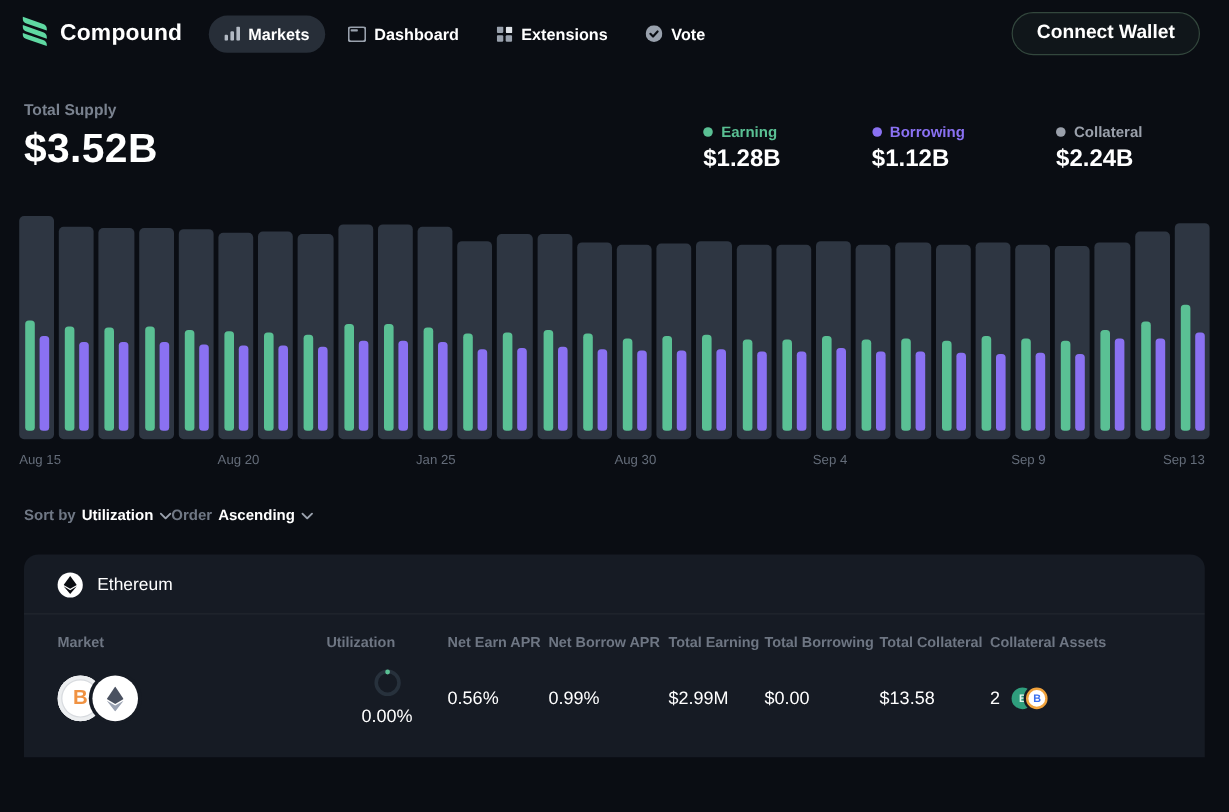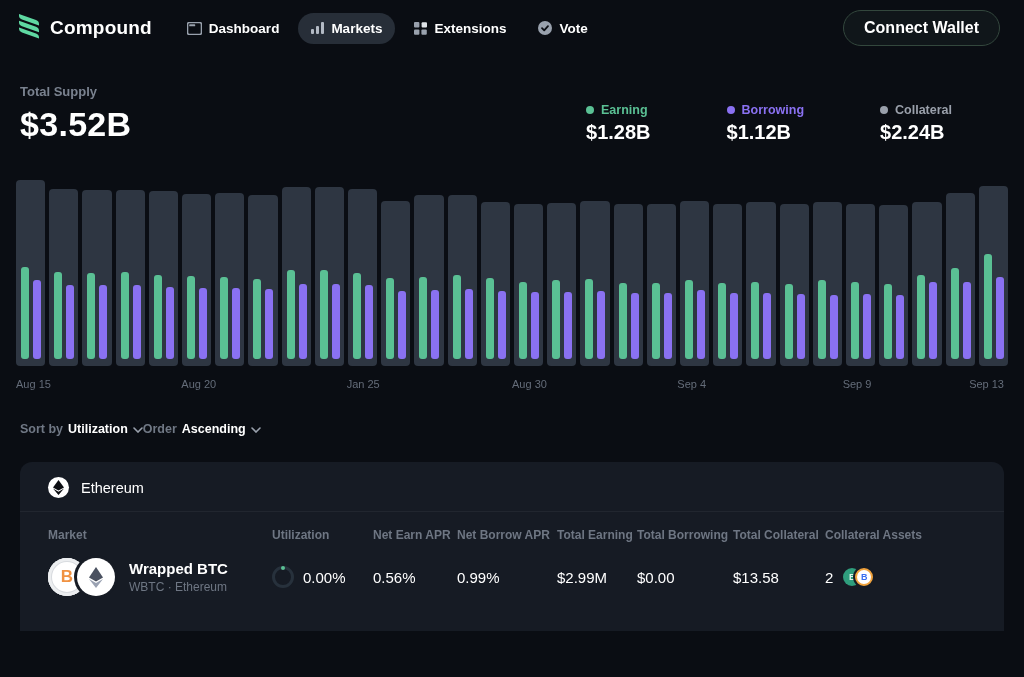--- a/index.html
+++ b/index.html
@@ -105,15 +105,6 @@
   </div>
 
   <div class="nav-items">
-    <div class="nav-item">
-      <span>
-        <svg width="15" height="13" viewBox="0 0 15 13">
-            <rect x="0.5" y="0.5" width="14" height="12" rx="2" fill="none" stroke="#99a1ad" stroke-width="1.6"></rect>
-            <rect x="2.2" y="2.3" width="6" height="2" rx="0.6" fill="#99a1ad"></rect>
-          </svg>
-      </span>
-      <span>Dashboard</span>
-    </div>
     <div class="nav-item active">
       <span>
         <svg width="13" height="12" viewBox="0 0 13 12">
@@ -123,6 +114,15 @@
           </svg>
       </span>
       <span>Markets</span>
+    </div>
+    <div class="nav-item">
+      <span>
+        <svg width="15" height="13" viewBox="0 0 15 13">
+            <rect x="0.5" y="0.5" width="14" height="12" rx="2" fill="none" stroke="#99a1ad" stroke-width="1.6"></rect>
+            <rect x="2.2" y="2.3" width="6" height="2" rx="0.6" fill="#99a1ad"></rect>
+          </svg>
+      </span>
+      <span>Dashboard</span>
     </div>
     <div class="nav-item">
       <span>

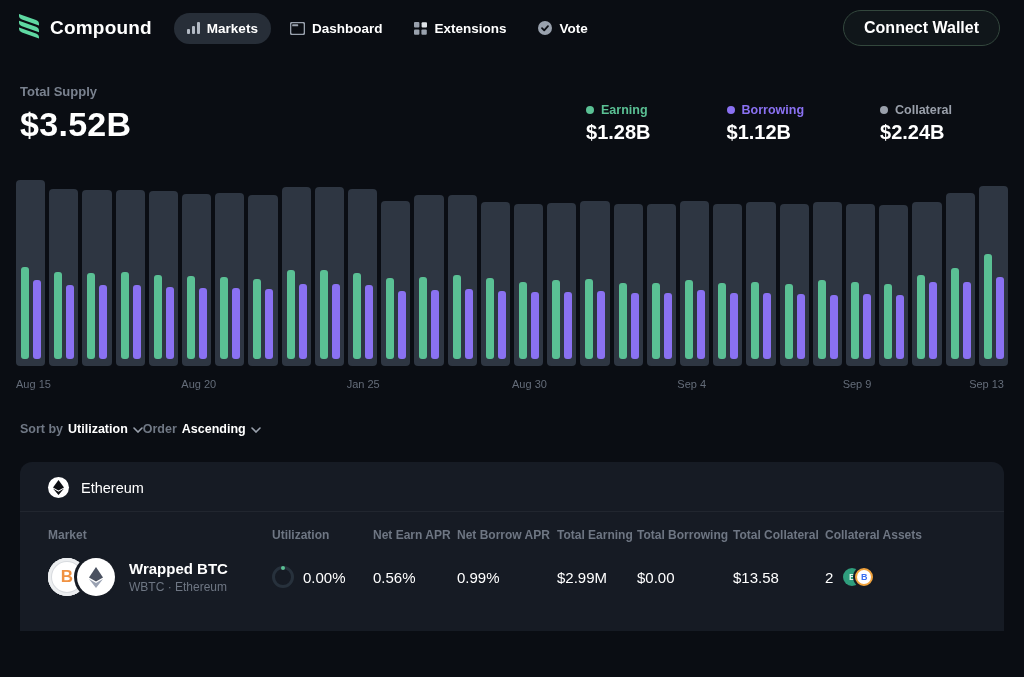--- a/index.html
+++ b/index.html
@@ -400,10 +400,6 @@
             </svg>
         </div>
       </div>
-      <div class="asset-names">
-        <div class="nm">Wrapped BTC</div>
-        <div class="sub">WBTC · Ethereum</div>
-      </div>
     </div>
     <div class="util-cell">
       <span class="ring">

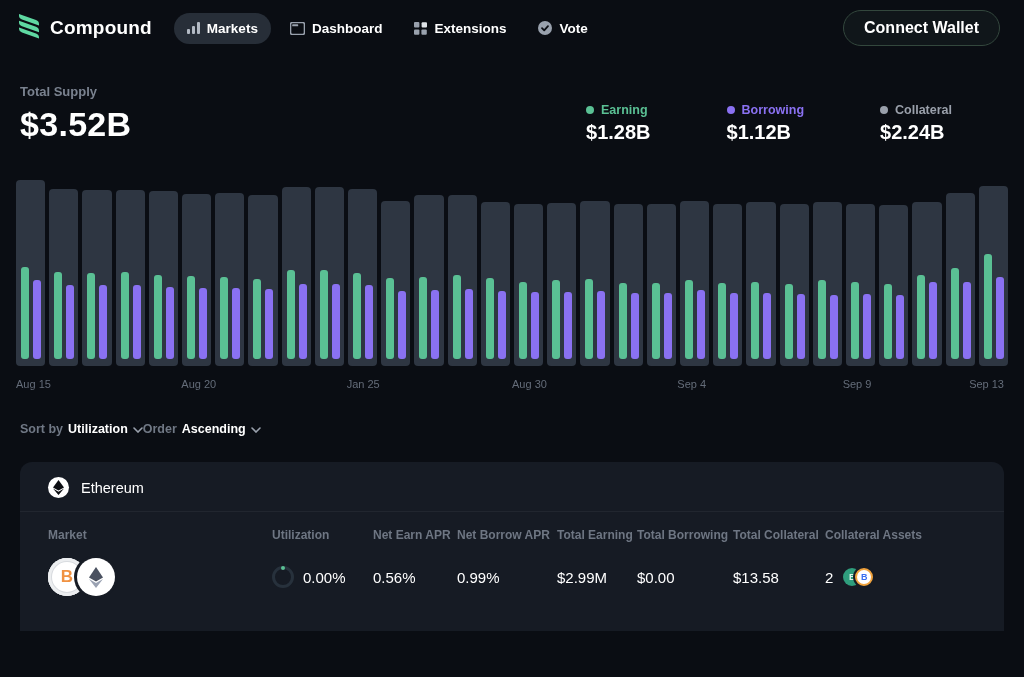--- a/index.html
+++ b/index.html
@@ -72,7 +72,7 @@
   .coin.eth2 { margin-left:-9px; box-shadow:0 0 0 3px #161b24; }
   .asset-names .nm { font-size:15px; font-weight:700; }
   .asset-names .sub { font-size:12px; color:#6e7683; margin-top:3px; }
-  .util-cell { display:flex; align-items:center; gap:9px; }
+  .util-cell { display:flex; align-items:center; gap:9px;flex-direction:column; }
   .ring { position:relative; width:22px; height:22px; border-radius:50%;
           border:3px solid #27313c; }
   .ring .dot { position:absolute; top:-3px; left:50%; margin-left:-2px;

